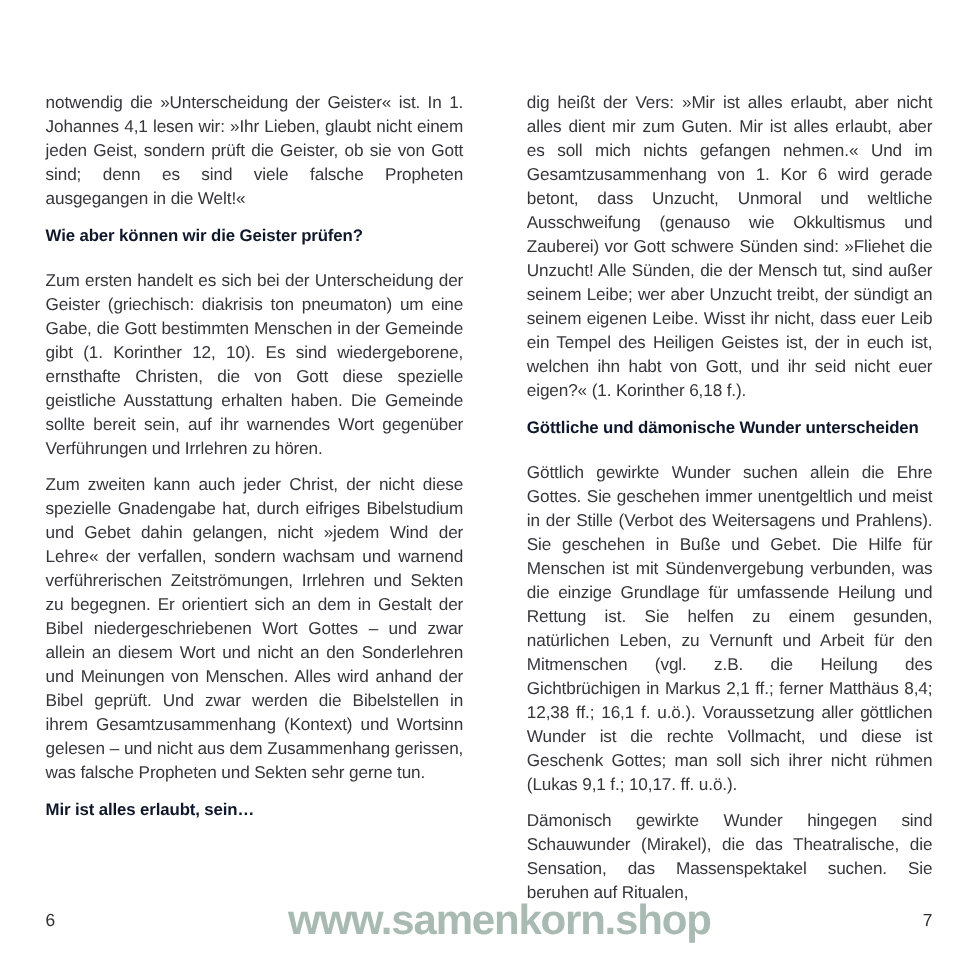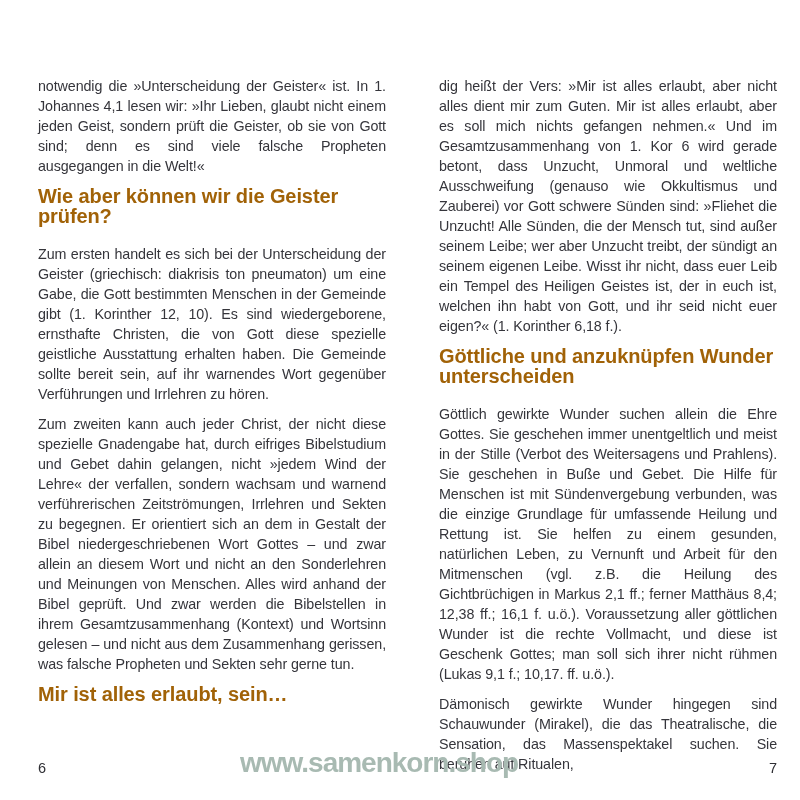--- a/index.html
+++ b/index.html
@@ -33,11 +33,11 @@
   }
   .page-column h2 {
     margin: 8px 0 18px 0;
-    font-size: 20px;
+    font-size: 14px;
     line-height: 20px;
     font-weight: 700;
     letter-spacing: -0.1px;
-    color: #a16207;
+    color: #0f172a;
   }
   .page-number {
     position: absolute;

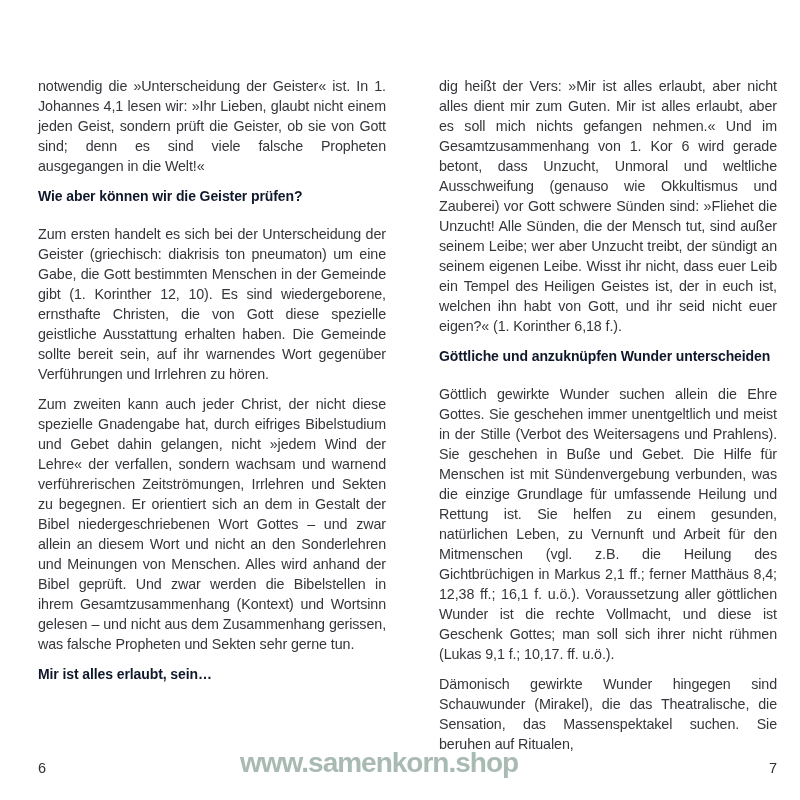--- a/index.html
+++ b/index.html
@@ -74,7 +74,7 @@
 
   <div class="page-column right">
     <p>dig heißt der Vers: »Mir ist alles erlaubt, aber nicht alles dient mir zum Guten. Mir ist alles erlaubt, aber es soll mich nichts gefangen nehmen.« Und im Gesamtzusammenhang von 1. Kor 6 wird gerade betont, dass Unzucht, Unmoral und weltliche Ausschweifung (genauso wie Okkultismus und Zauberei) vor Gott schwere Sünden sind: »Fliehet die Unzucht! Alle Sünden, die der Mensch tut, sind außer seinem Leibe; wer aber Unzucht treibt, der sündigt an seinem eigenen Leibe. Wisst ihr nicht, dass euer Leib ein Tempel des Heiligen Geistes ist, der in euch ist, welchen ihn habt von Gott, und ihr seid nicht euer eigen?« (1. Korinther 6,18 f.).</p>
-    <h2>Göttliche und anzuknüpfen Wunder unterscheiden</h2>
+    <h2>Göttliche und dämonische Wunder unterscheiden</h2>
     <p>Göttlich gewirkte Wunder suchen allein die Ehre Gottes. Sie geschehen immer unentgeltlich und meist in der Stille (Verbot des Weitersagens und Prahlens). Sie geschehen in Buße und Gebet. Die Hilfe für Menschen ist mit Sündenvergebung verbunden, was die einzige Grundlage für umfassende Heilung und Rettung ist. Sie helfen zu einem gesunden, natürlichen Leben, zu Vernunft und Arbeit für den Mitmenschen (vgl. z.B. die Heilung des Gichtbrüchigen in Markus 2,1 ff.; ferner Matthäus 8,4; 12,38 ff.; 16,1 f. u.ö.). Voraussetzung aller göttlichen Wunder ist die rechte Vollmacht, und diese ist Geschenk Gottes; man soll sich ihrer nicht rühmen (Lukas 9,1 f.; 10,17. ff. u.ö.).</p>
     <p>Dämonisch gewirkte Wunder hingegen sind Schauwunder (Mirakel), die das Theatralische, die Sensation, das Massenspektakel suchen. Sie beruhen auf Ritualen,</p>
   </div>

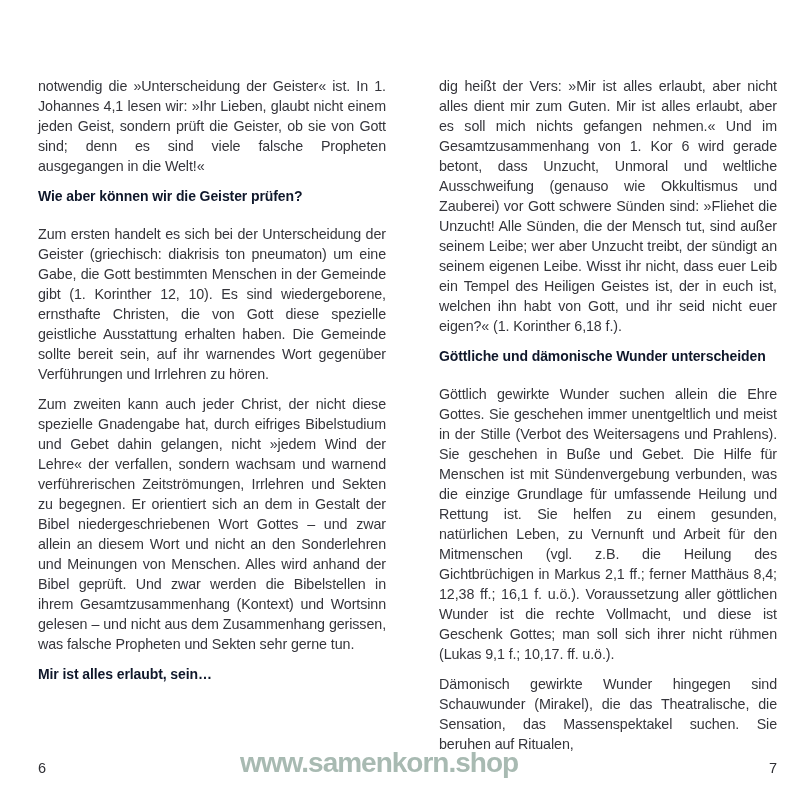--- a/index.html
+++ b/index.html
@@ -52,7 +52,7 @@
     position: absolute;
     left: 240px;
     top: 747px;
-    font-size: 28px;
+    font-size: 35px;
     font-weight: 700;
     letter-spacing: -1px;
     white-space: nowrap;

